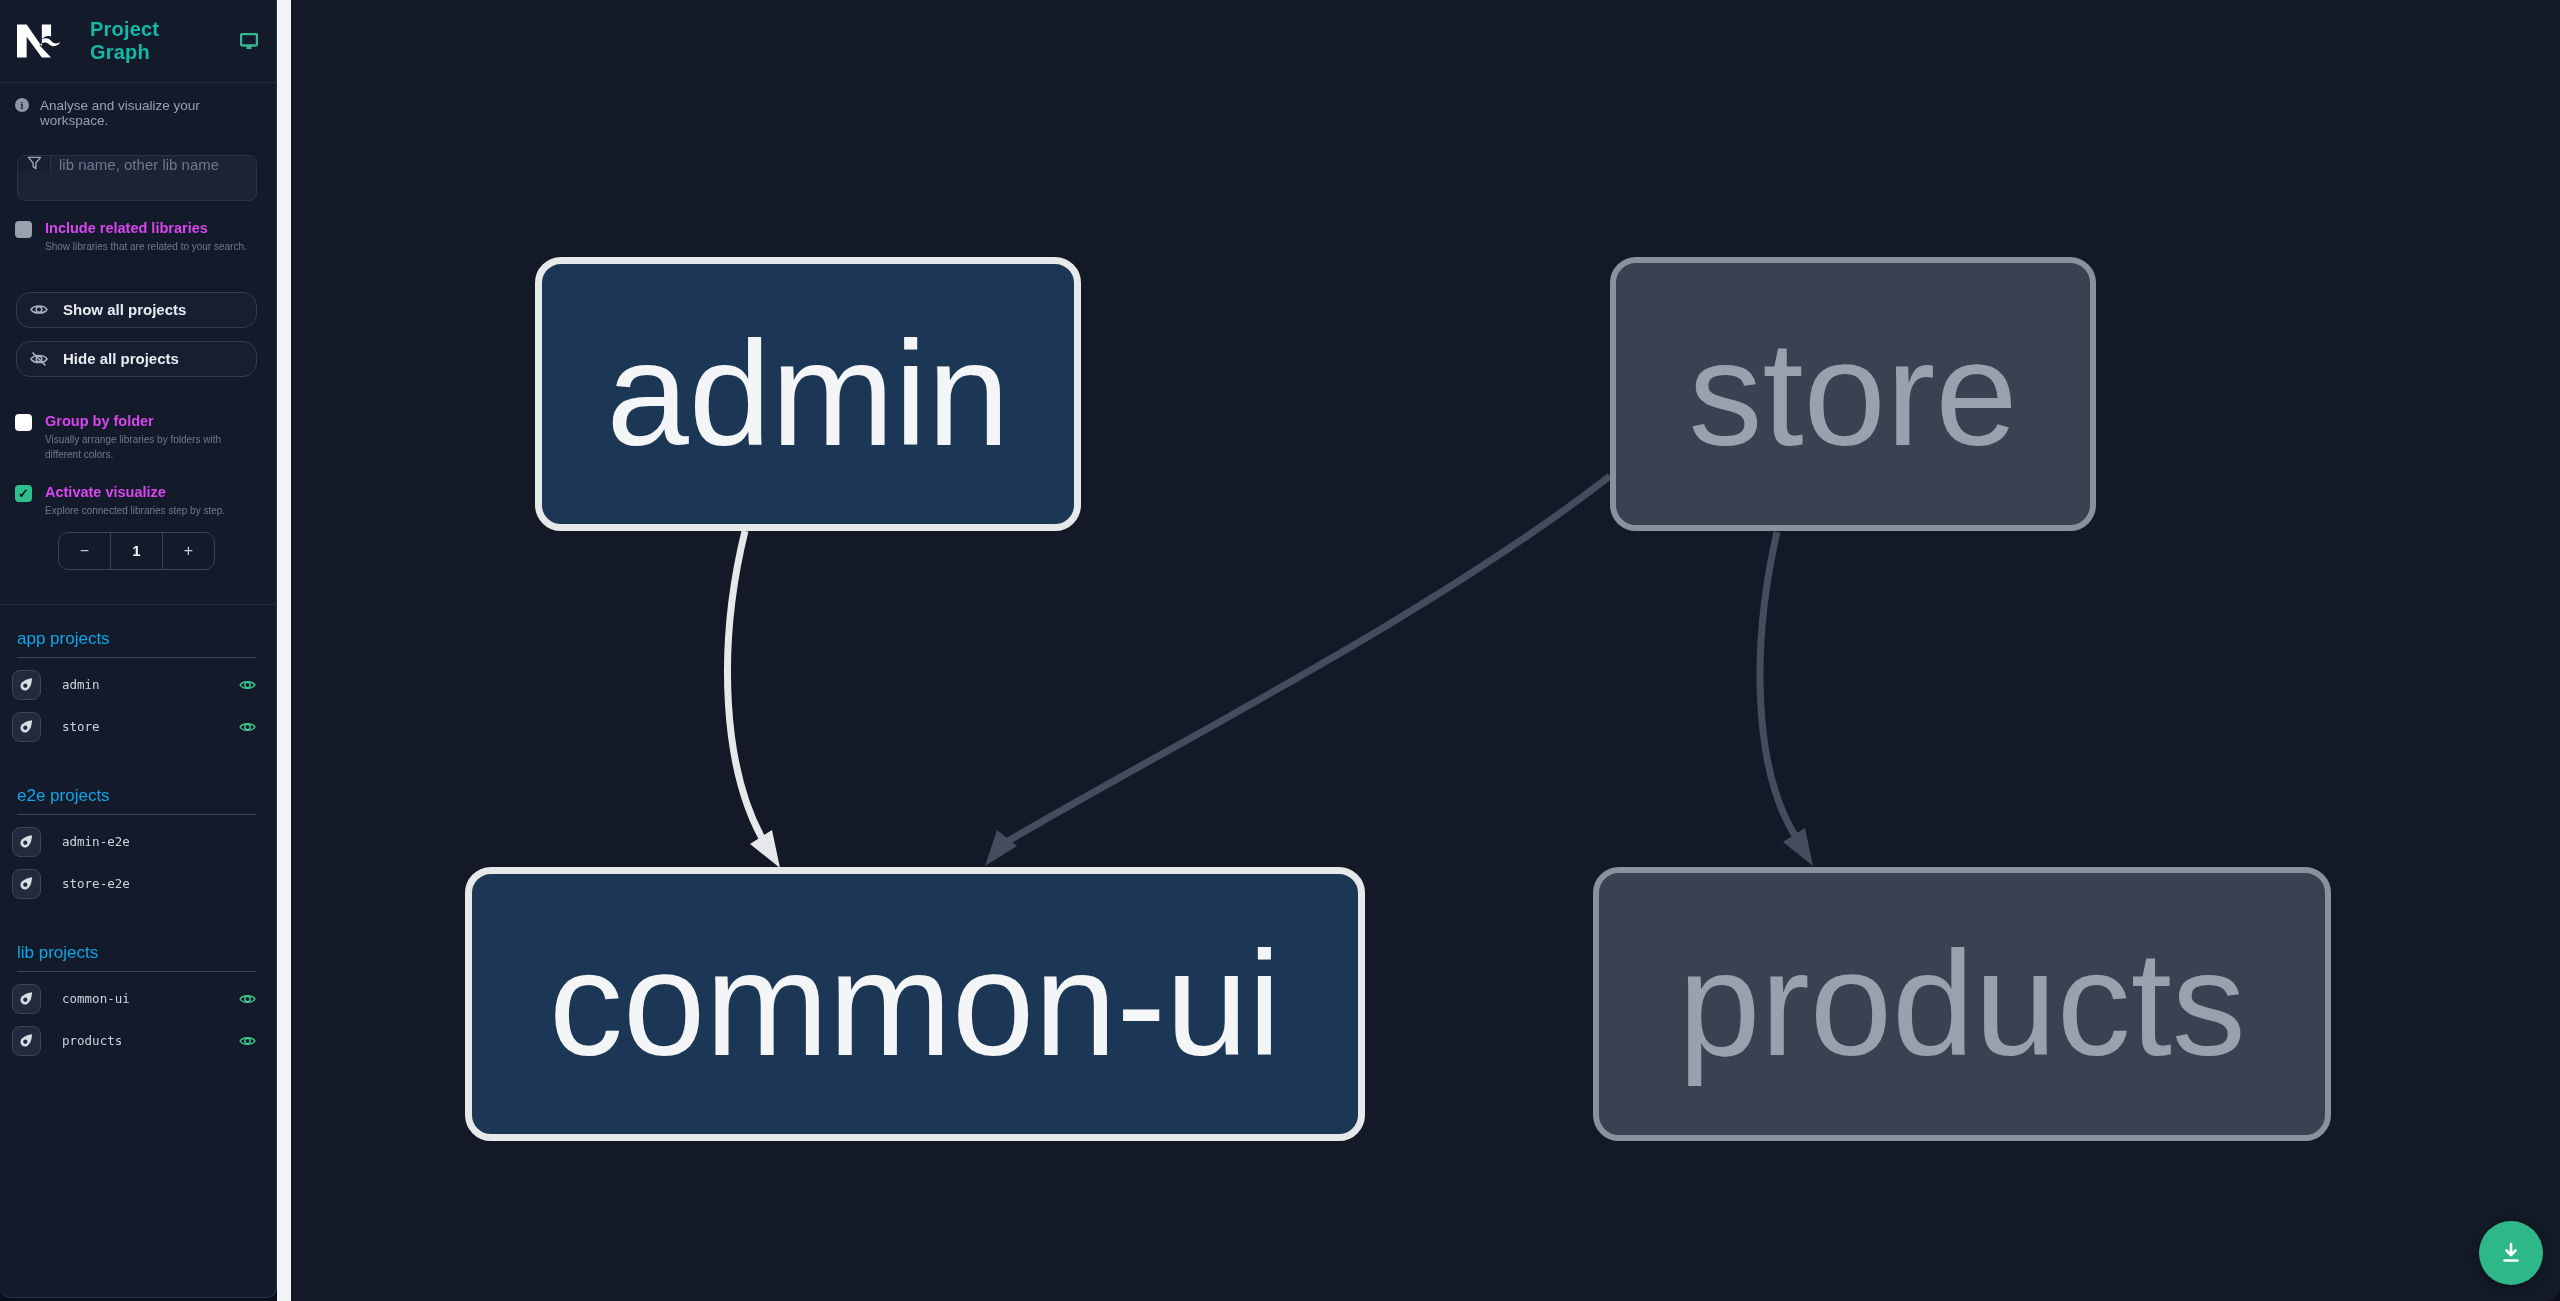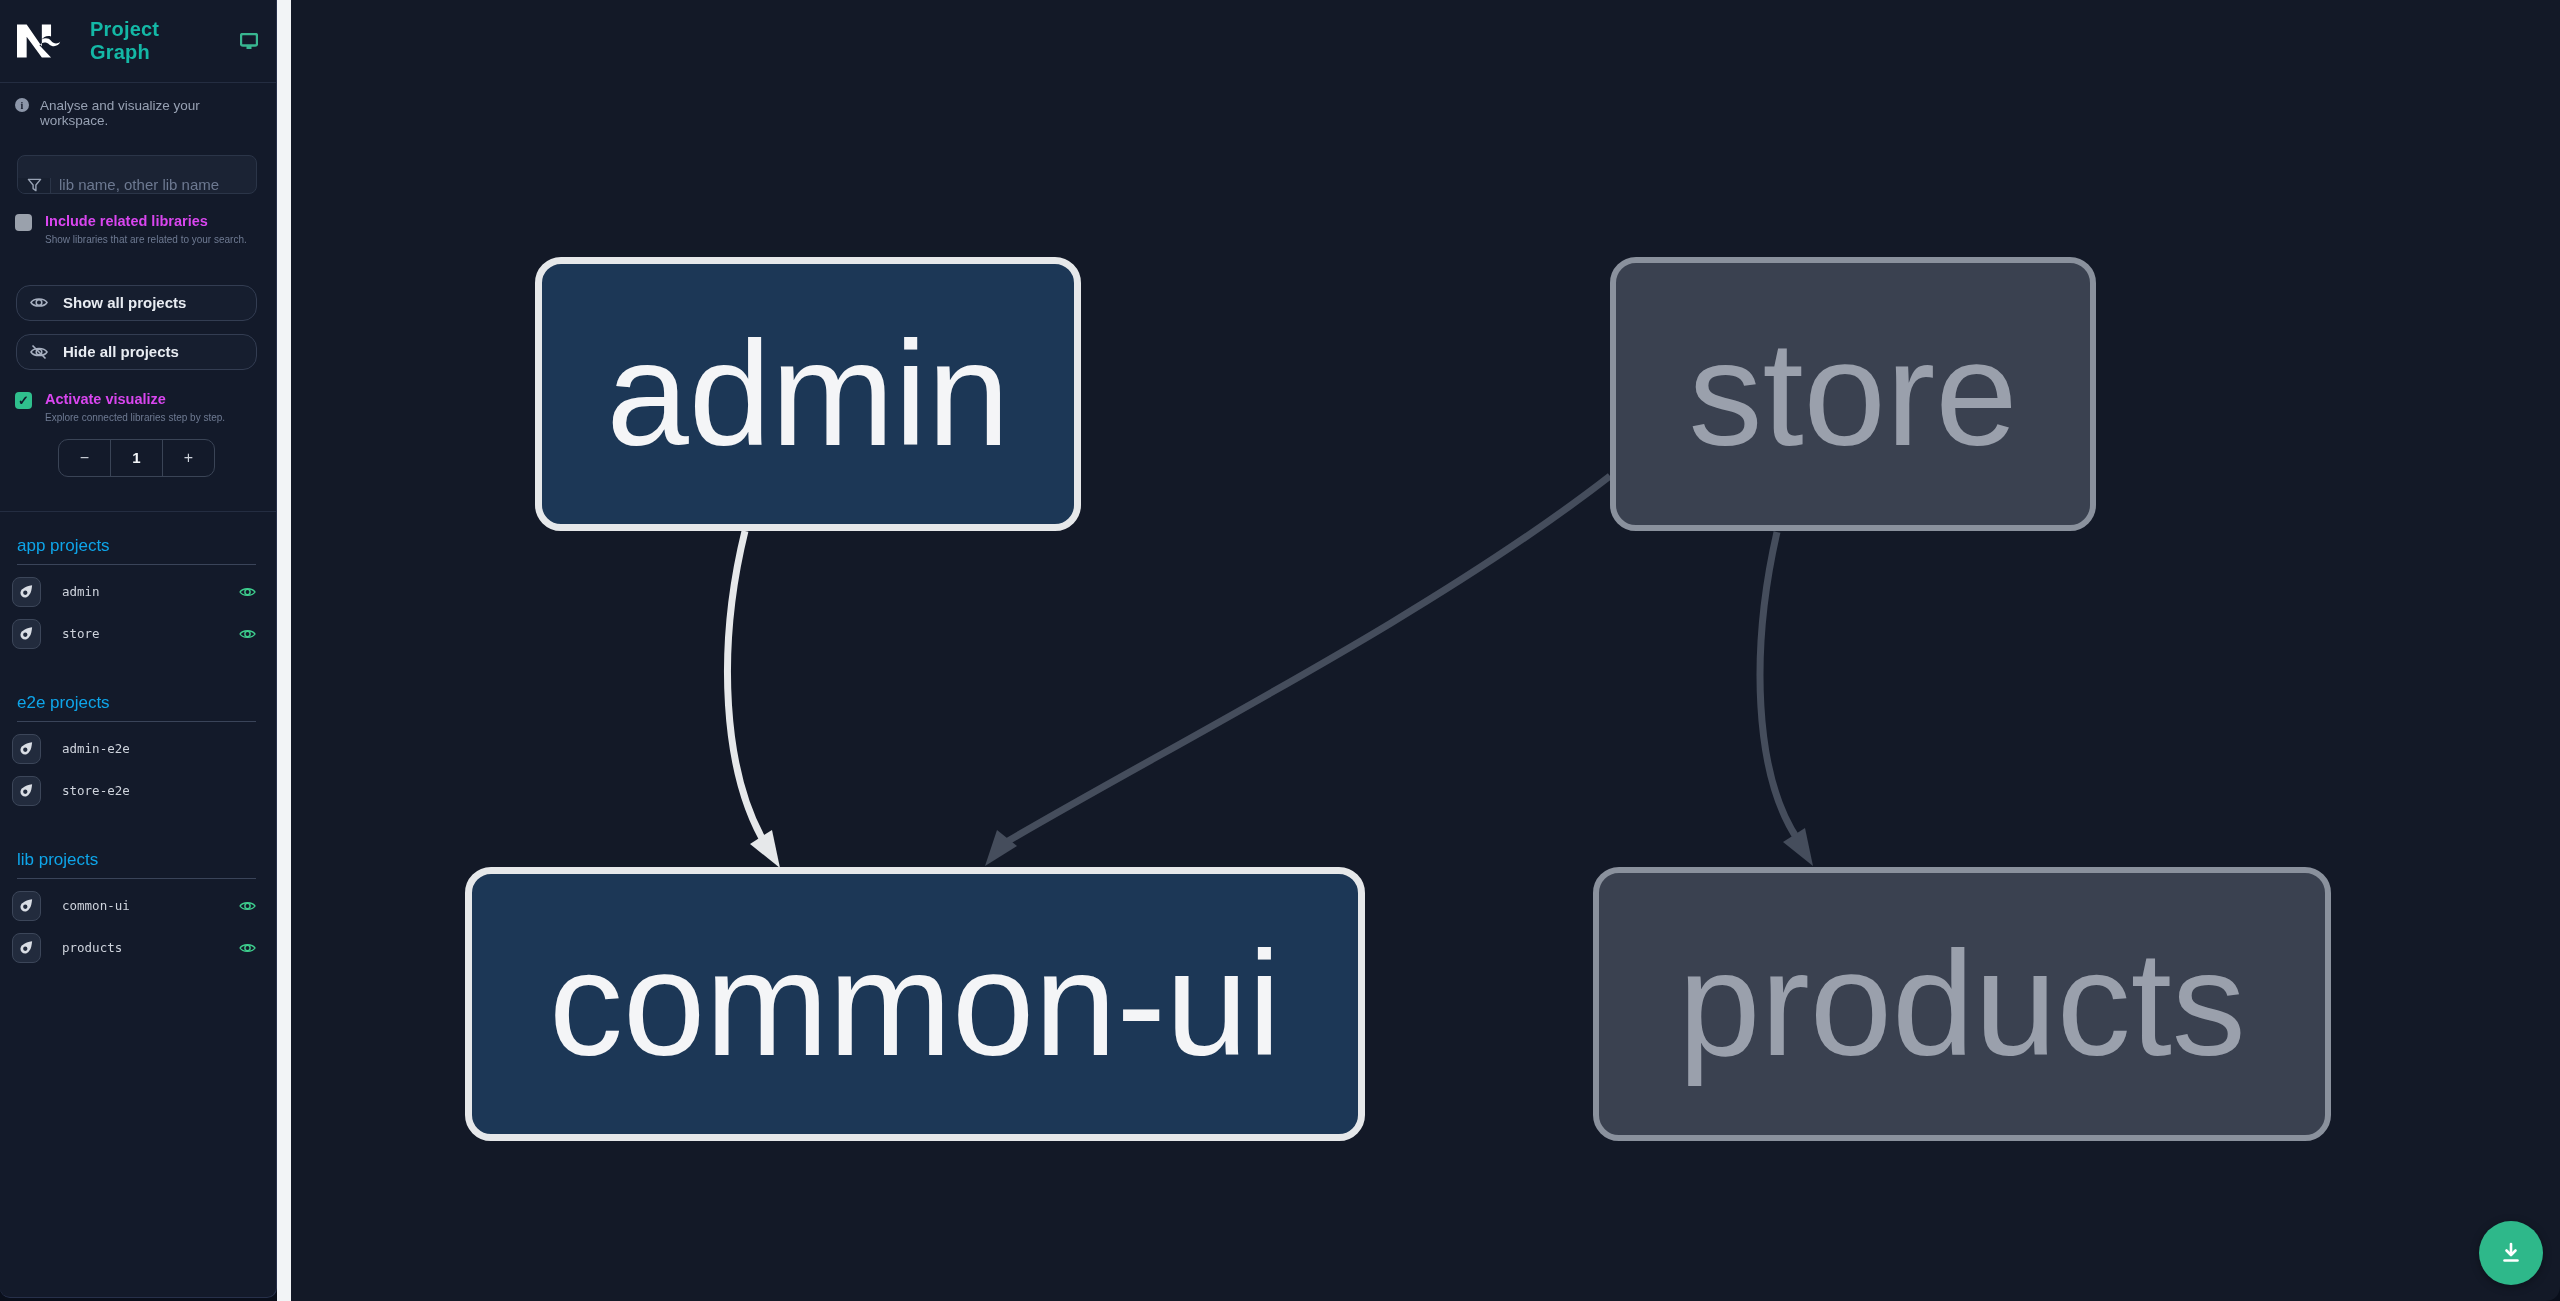--- a/index.html
+++ b/index.html
@@ -33,7 +33,7 @@
     font-family:"Liberation Serif", serif; flex:none; margin-top:0px; }
 
   .filter-box {
-    display:flex; align-items:flex-end; margin:27px 0 0 17px; width:240px; height:39px;
+    display:flex; align-items:flex-start; margin:27px 0 0 17px; width:240px; height:46px;
     border:1px solid #2b3548; border-radius:8px; background:#1b2334; overflow:hidden;
   }
   .filter-icon-cell { width:33px; background:#171f2f; border-right:1px solid #2b3548;

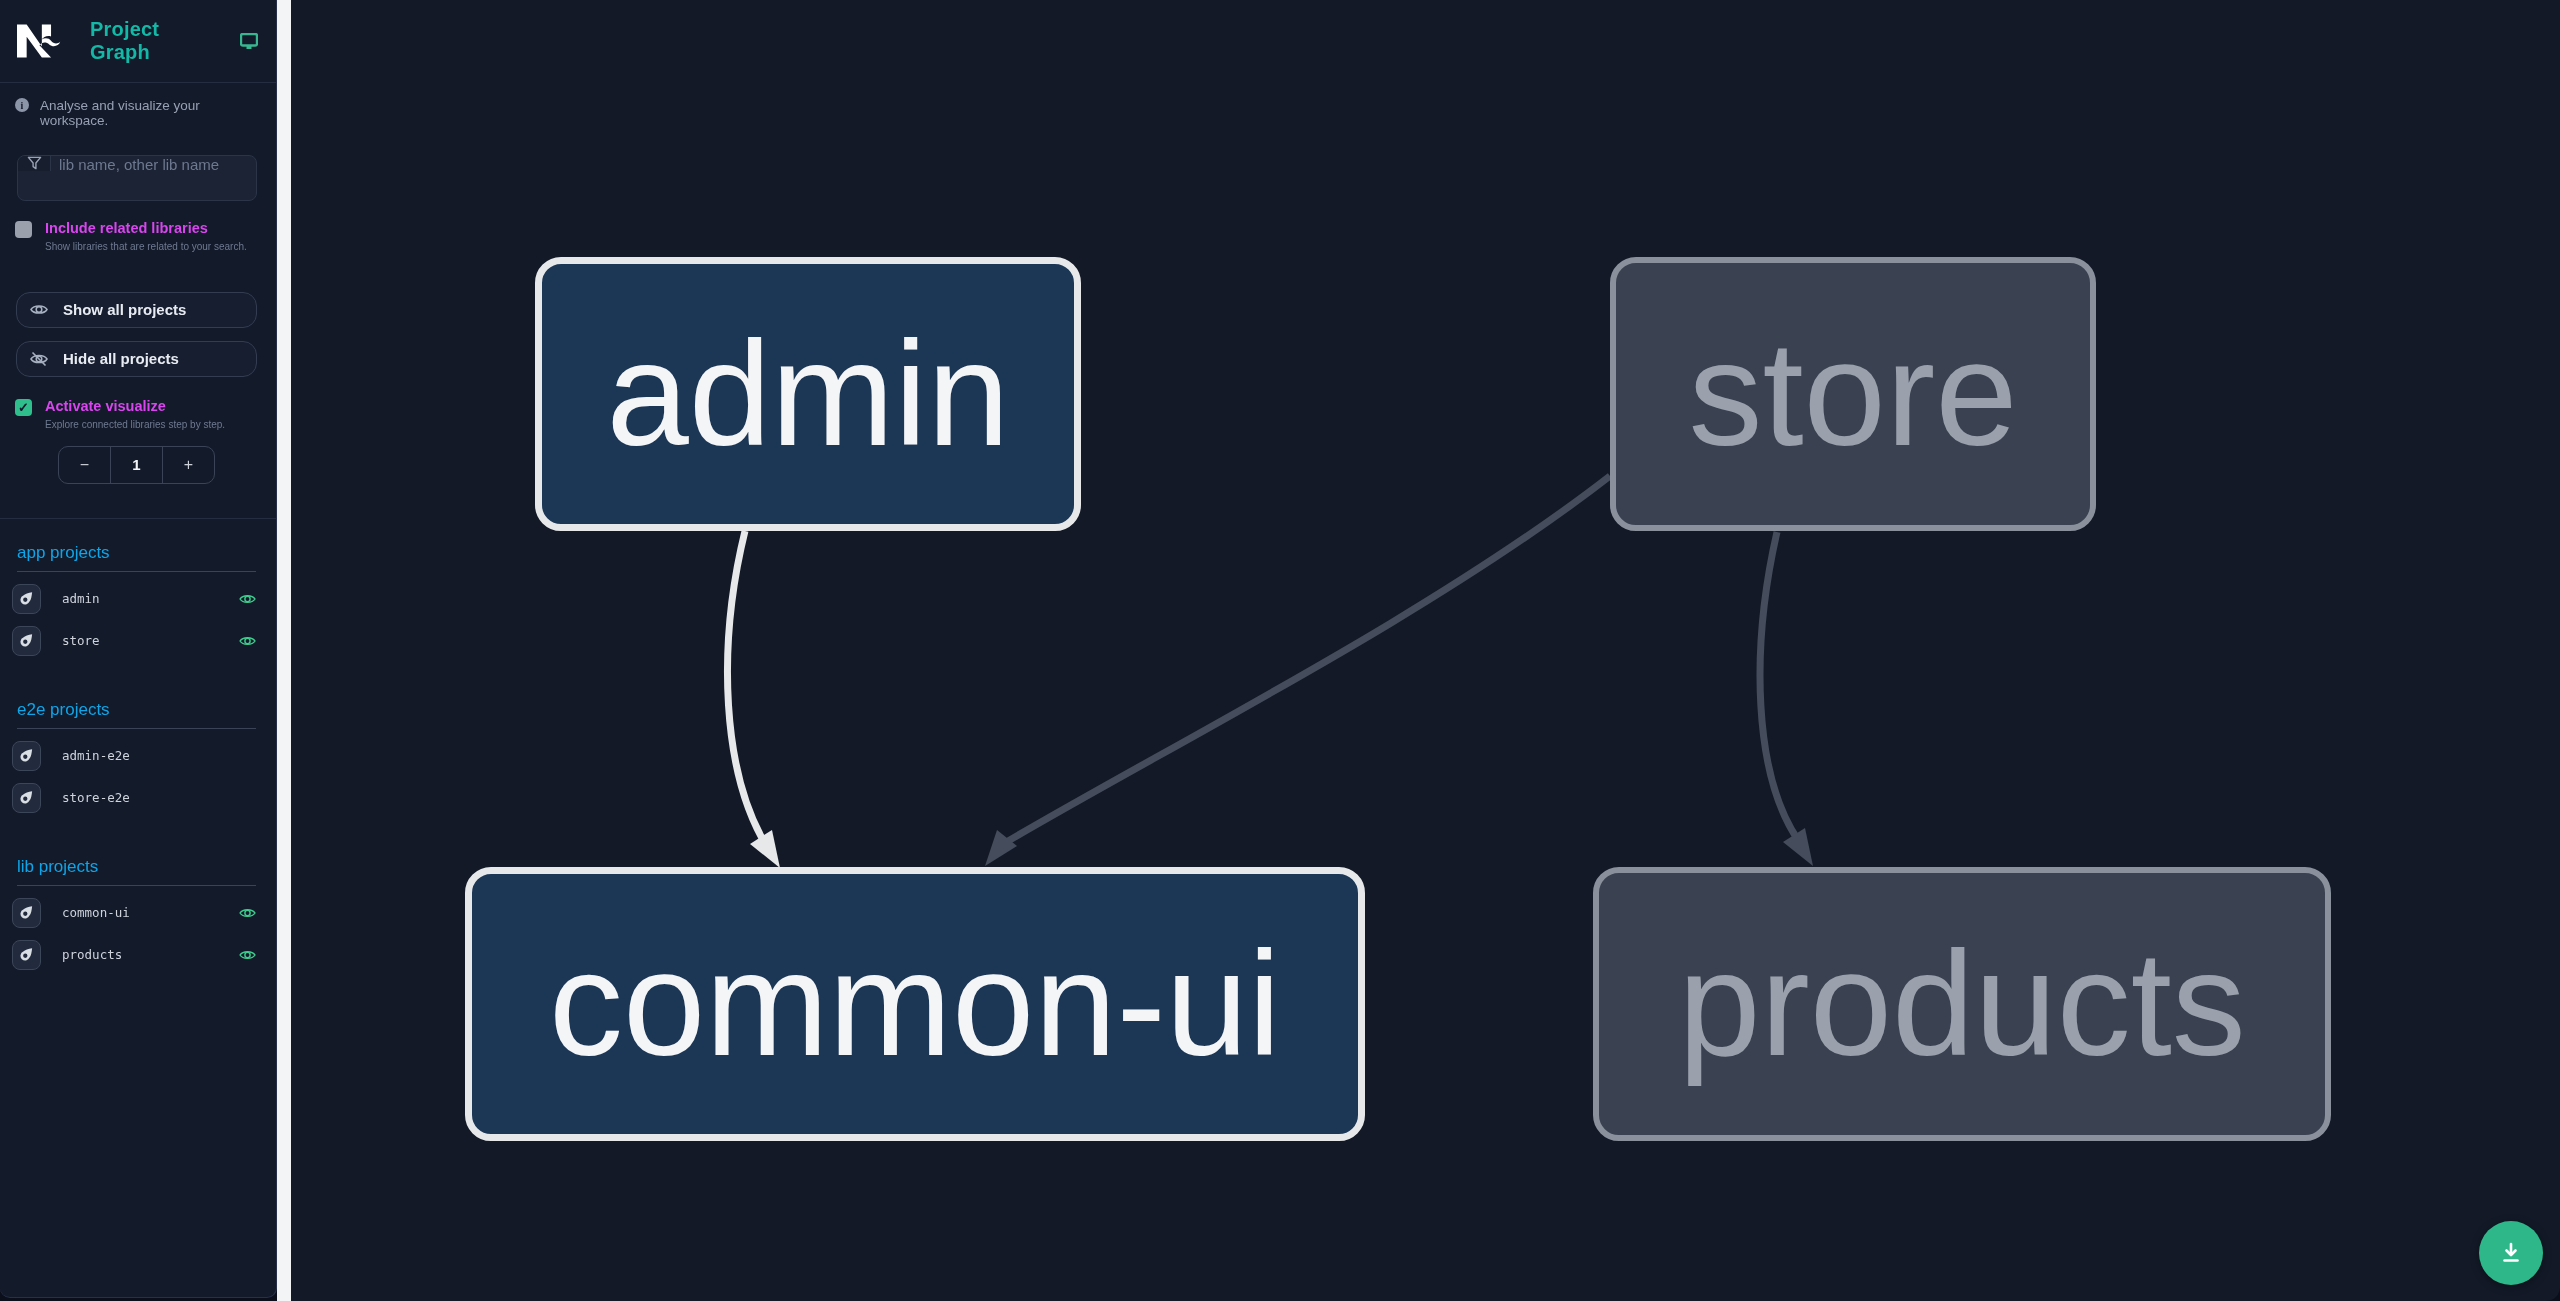--- a/index.html
+++ b/index.html
@@ -180,6 +180,13 @@
       <span>Hide all projects</span>
     </button>
 
+    <div class="check-row" style="margin-top:35px;">
+      <span class="check-box white"></span>
+      <span class="check-text">
+        <div class="check-label">Group by folder</div>
+        <div class="check-desc">Visually arrange libraries by folders with different colors.</div>
+      </span>
+    </div>
 
     <div class="check-row" style="margin-top:20px;">
       <span class="check-box green">✓</span>

